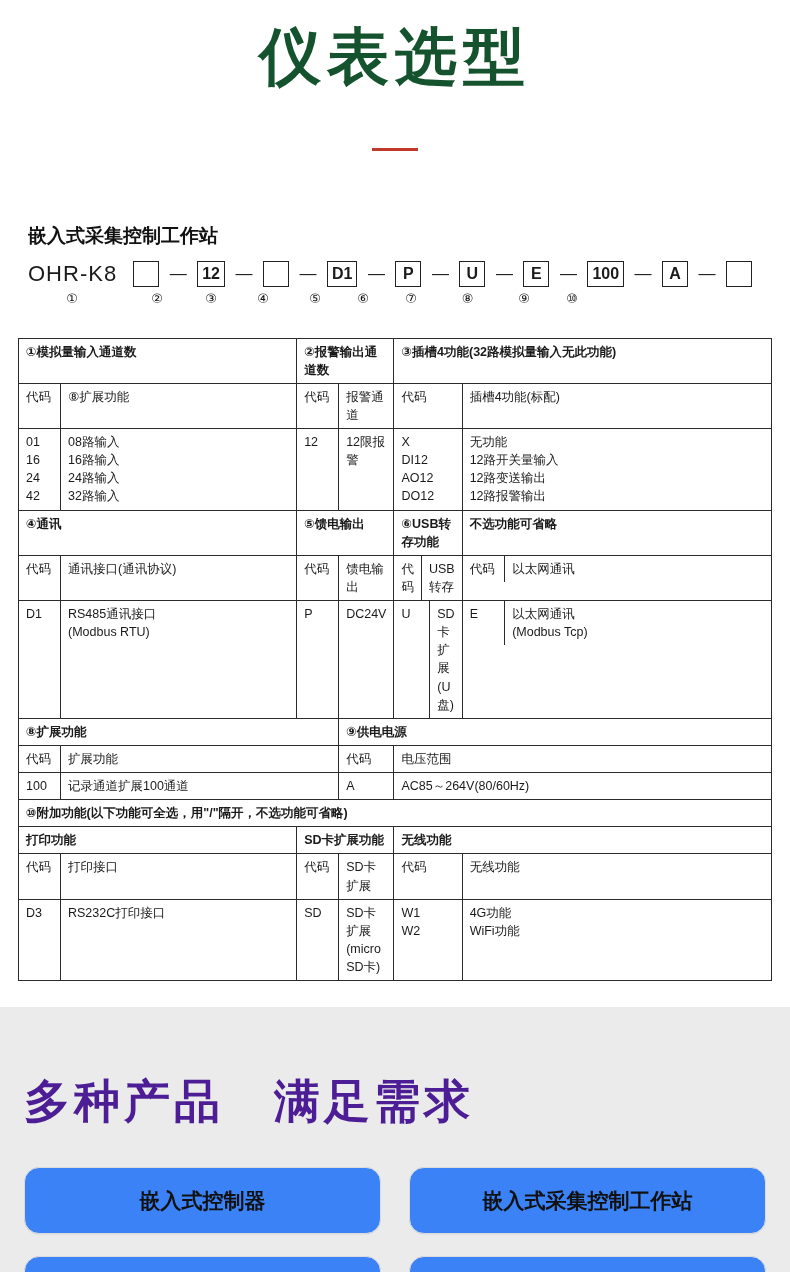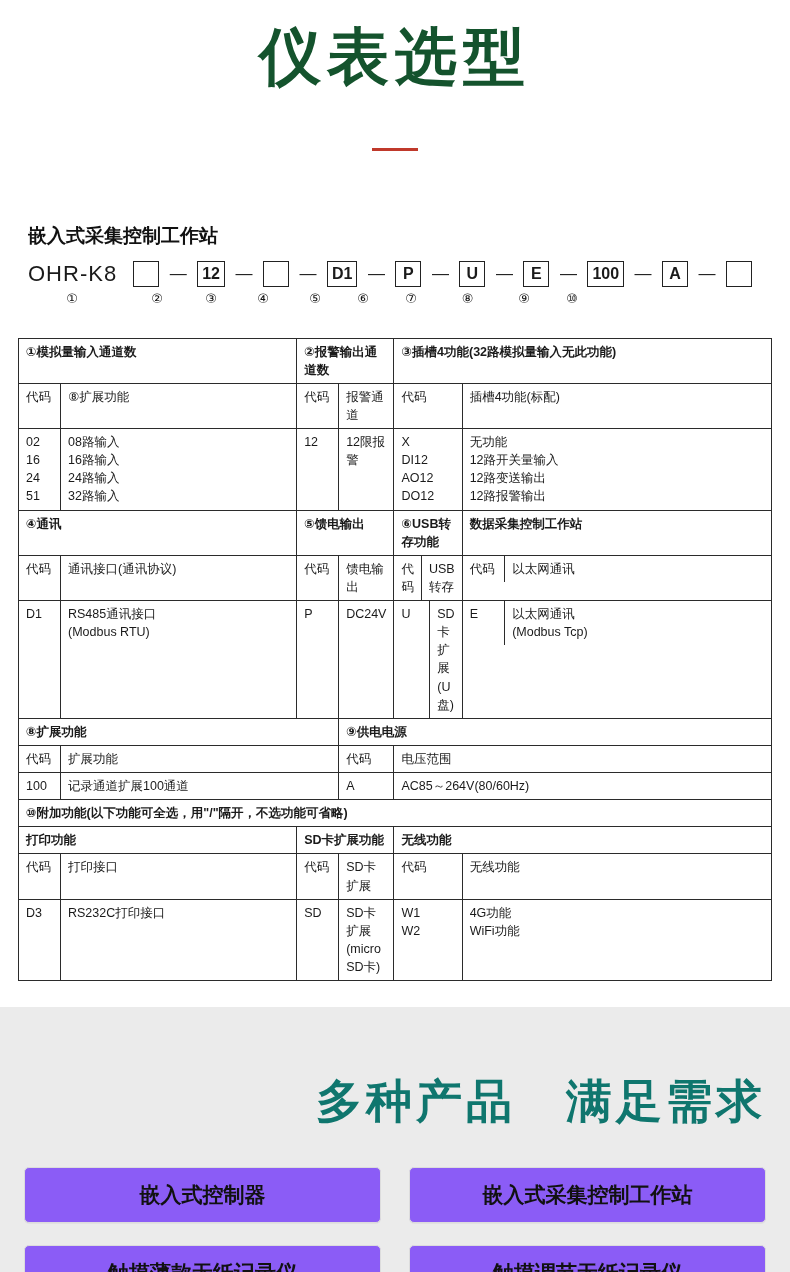--- a/index.html
+++ b/index.html
@@ -179,7 +179,7 @@
 
       <tr>
         <td>
-          <span class="cellgrp">02</span>
+          <span class="cellgrp">01</span>
           <span class="cellgrp">16</span>
           <span class="cellgrp">24</span>
           <span class="cellgrp">51</span>

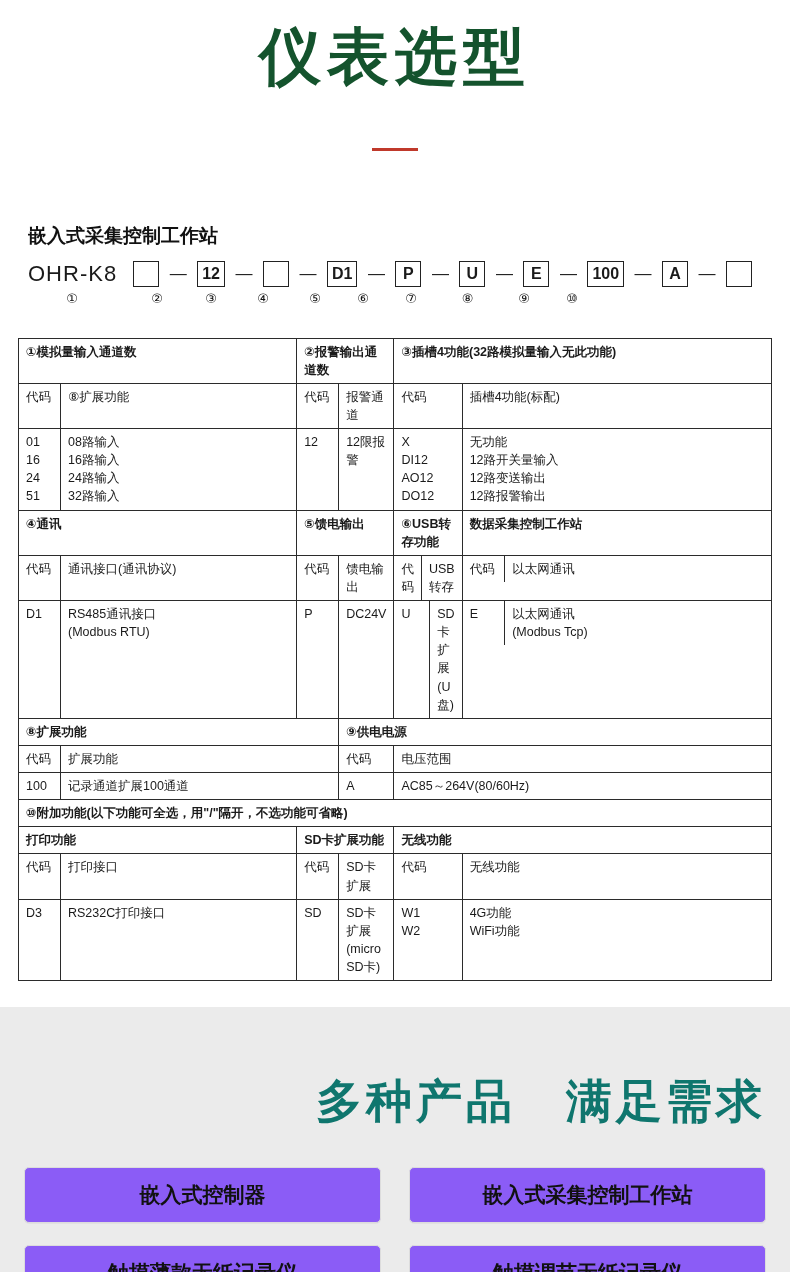--- a/index.html
+++ b/index.html
@@ -182,7 +182,7 @@
           <span class="cellgrp">01</span>
           <span class="cellgrp">16</span>
           <span class="cellgrp">24</span>
-          <span class="cellgrp">51</span>
+          <span class="cellgrp">42</span>
         </td>
         <td>
           <span class="cellgrp">08路输入</span>

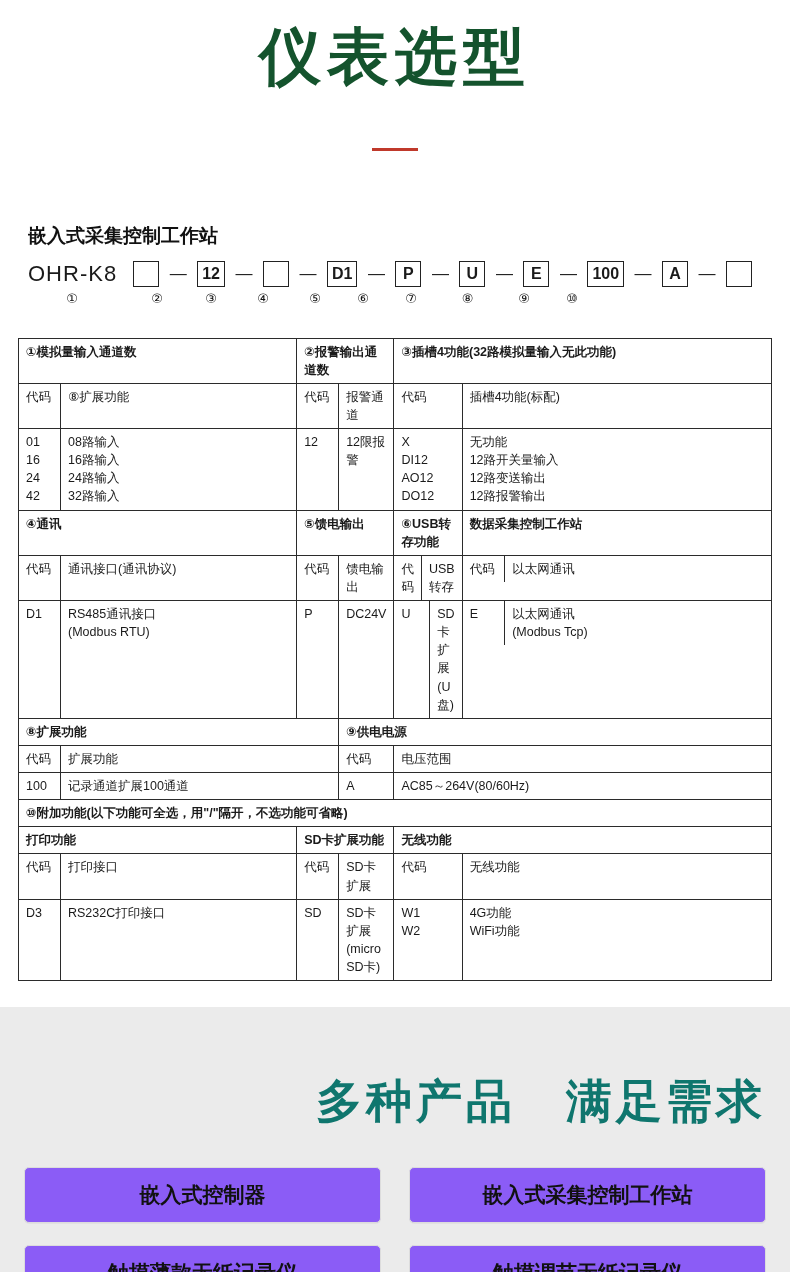--- a/index.html
+++ b/index.html
@@ -214,7 +214,7 @@
         <td class="hdr" colspan="2">④通讯</td>
         <td class="hdr" colspan="2">⑤馈电输出</td>
         <td class="hdr">⑥USB转存功能</td>
-        <td class="hdr">数据采集控制工作站</td>
+        <td class="hdr">不选功能可省略</td>
       </tr>
 
       <tr>

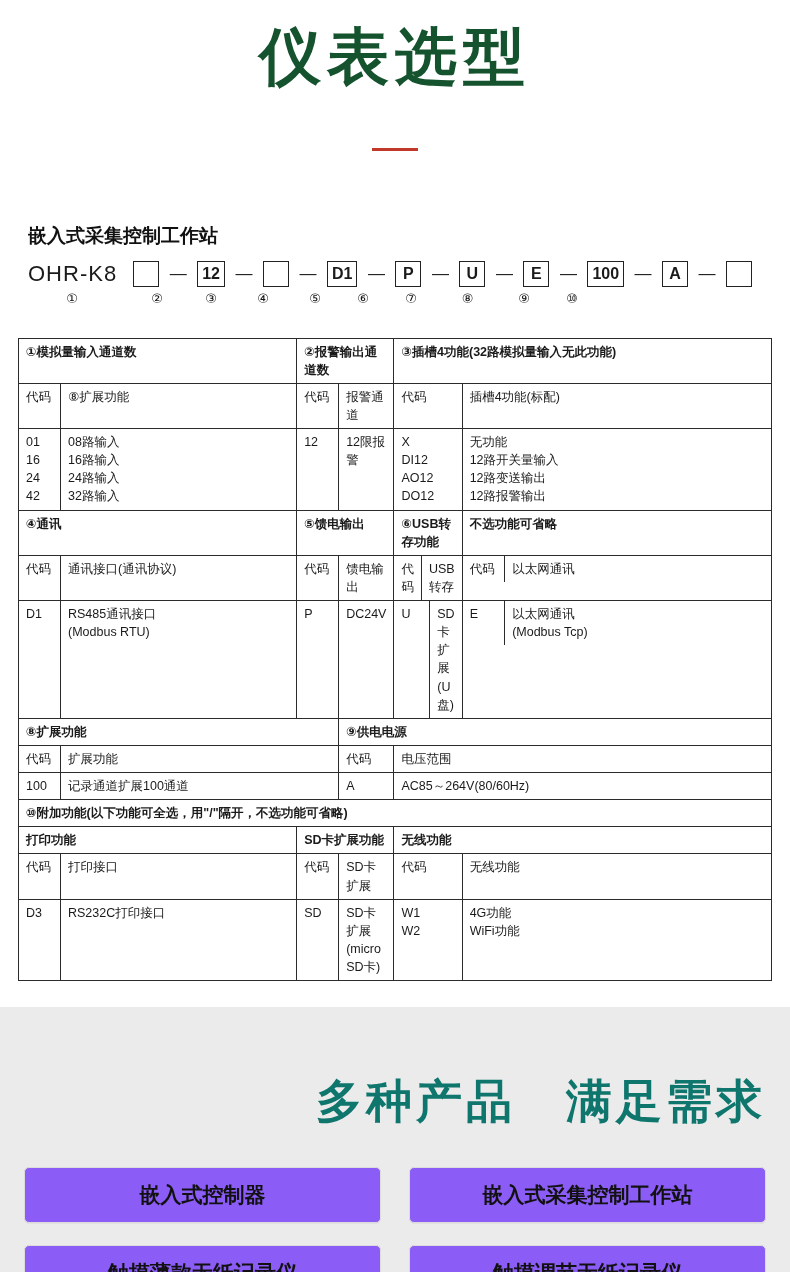--- a/index.html
+++ b/index.html
@@ -82,9 +82,9 @@
   
   .products { background: #ebebeb; padding: 0 24px 34px; }
   .prod-title {
-    text-align: right;
+    text-align: left;
     font-size: 46px; font-weight: 700; letter-spacing: 4px;
-    color: #0f766e; padding: 6px 0 34px;
+    color: #4c1d95; padding: 6px 0 34px;
   }
   .prod-grid {
     display: grid;

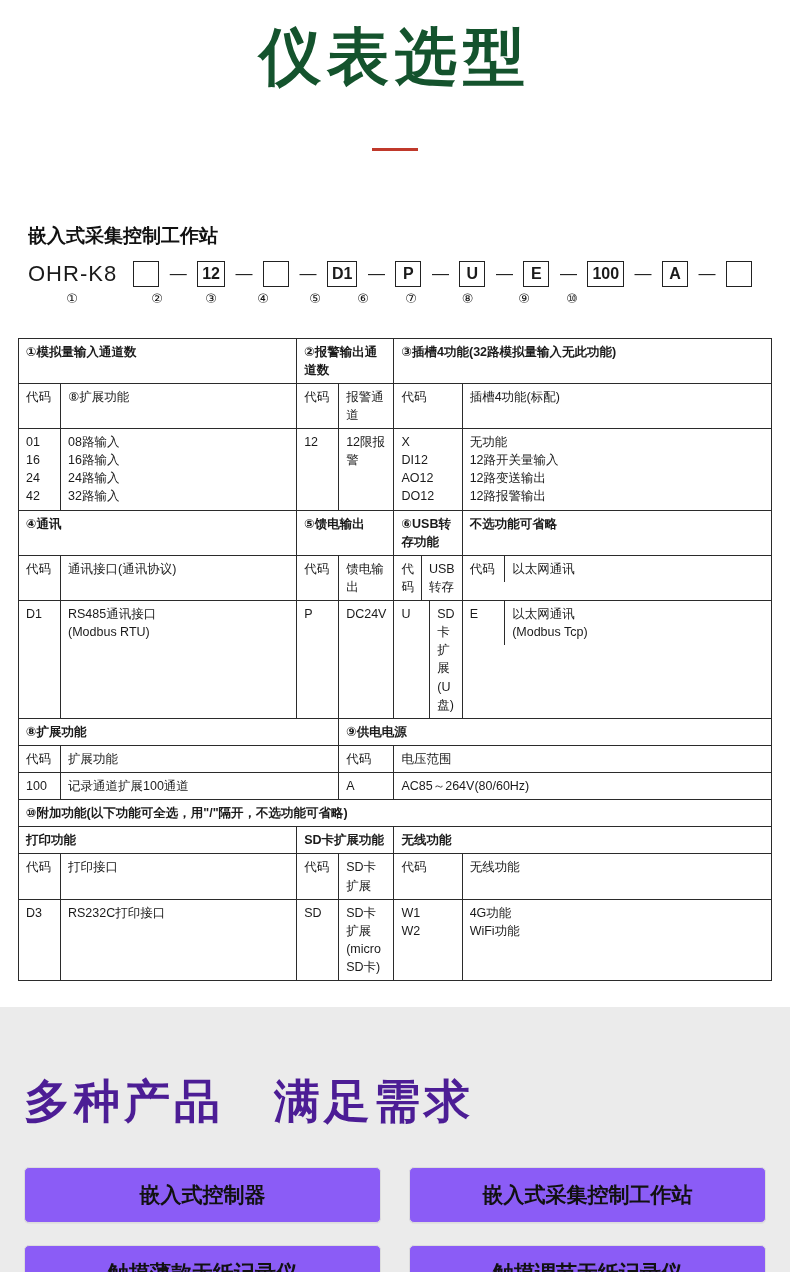--- a/index.html
+++ b/index.html
@@ -92,10 +92,10 @@
     gap: 22px 28px;
   }
   .prod-cell {
-    background: #8b5cf6;
+    background: #3b82f6;
     border: 1px solid #dcdcdc;
-    border-radius: 5px;
-    height: 56px;
+    border-radius: 15px;
+    height: 67px;
     display: flex; align-items: center; justify-content: center;
     font-size: 21px; font-weight: 700; color: #111;
     box-shadow: 0 1px 0 rgba(0,0,0,0.04);

